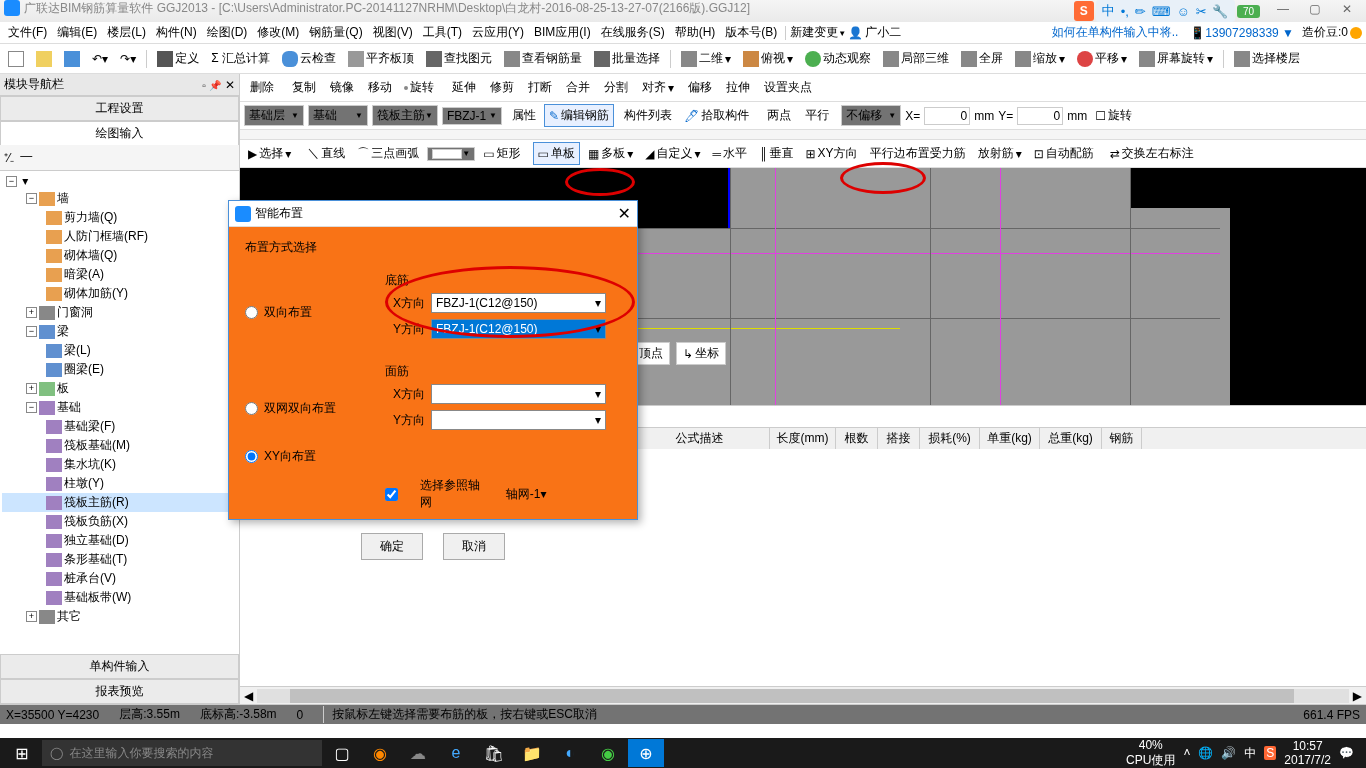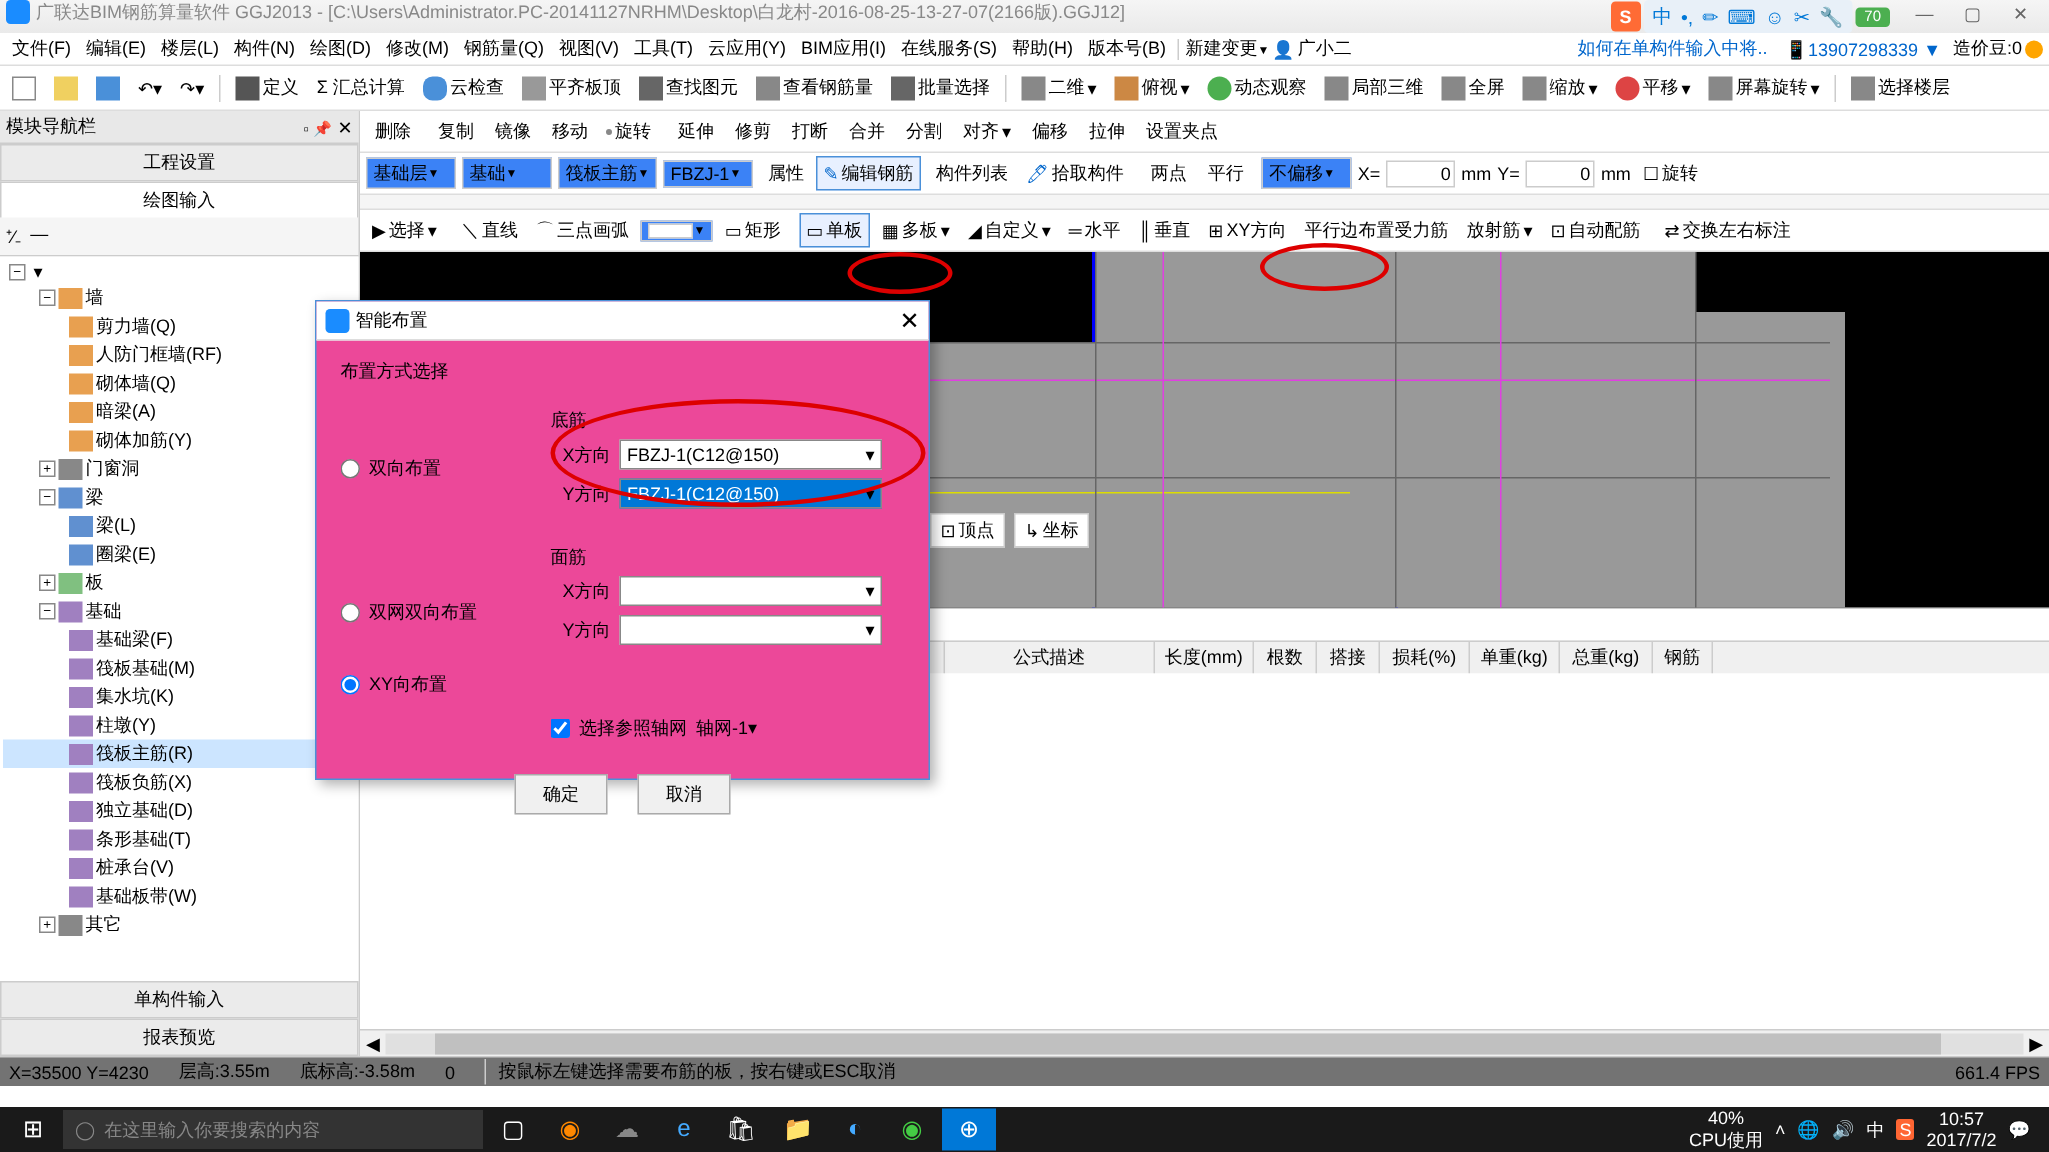--- a/index.html
+++ b/index.html
@@ -60,7 +60,7 @@
 .main{flex:1;display:flex;flex-direction:column;position:relative}
 .subtool{height:28px;display:flex;align-items:center;padding:0 4px;border-bottom:1px solid #ddd;gap:4px;flex-wrap:nowrap;overflow:hidden}
 .subtool .stbtn{display:flex;align-items:center;gap:2px;padding:2px 4px;white-space:nowrap;cursor:pointer}
-.subtool .sel-box{border:1px solid #ccc;padding:1px 4px;min-width:60px;display:flex;align-items:center;background:#3b82f6}
+.subtool .sel-box{border:1px solid #ccc;padding:1px 4px;min-width:60px;display:flex;align-items:center;justify-content:space-between;background:#737373}
 .subtool .sel-box .dn{font-size:8px}
 .subtool input{border:1px solid #ccc;padding:1px 2px;text-align:right}
 .subtool .active{border:1px solid #4a90d9;background:#e8f0ff}

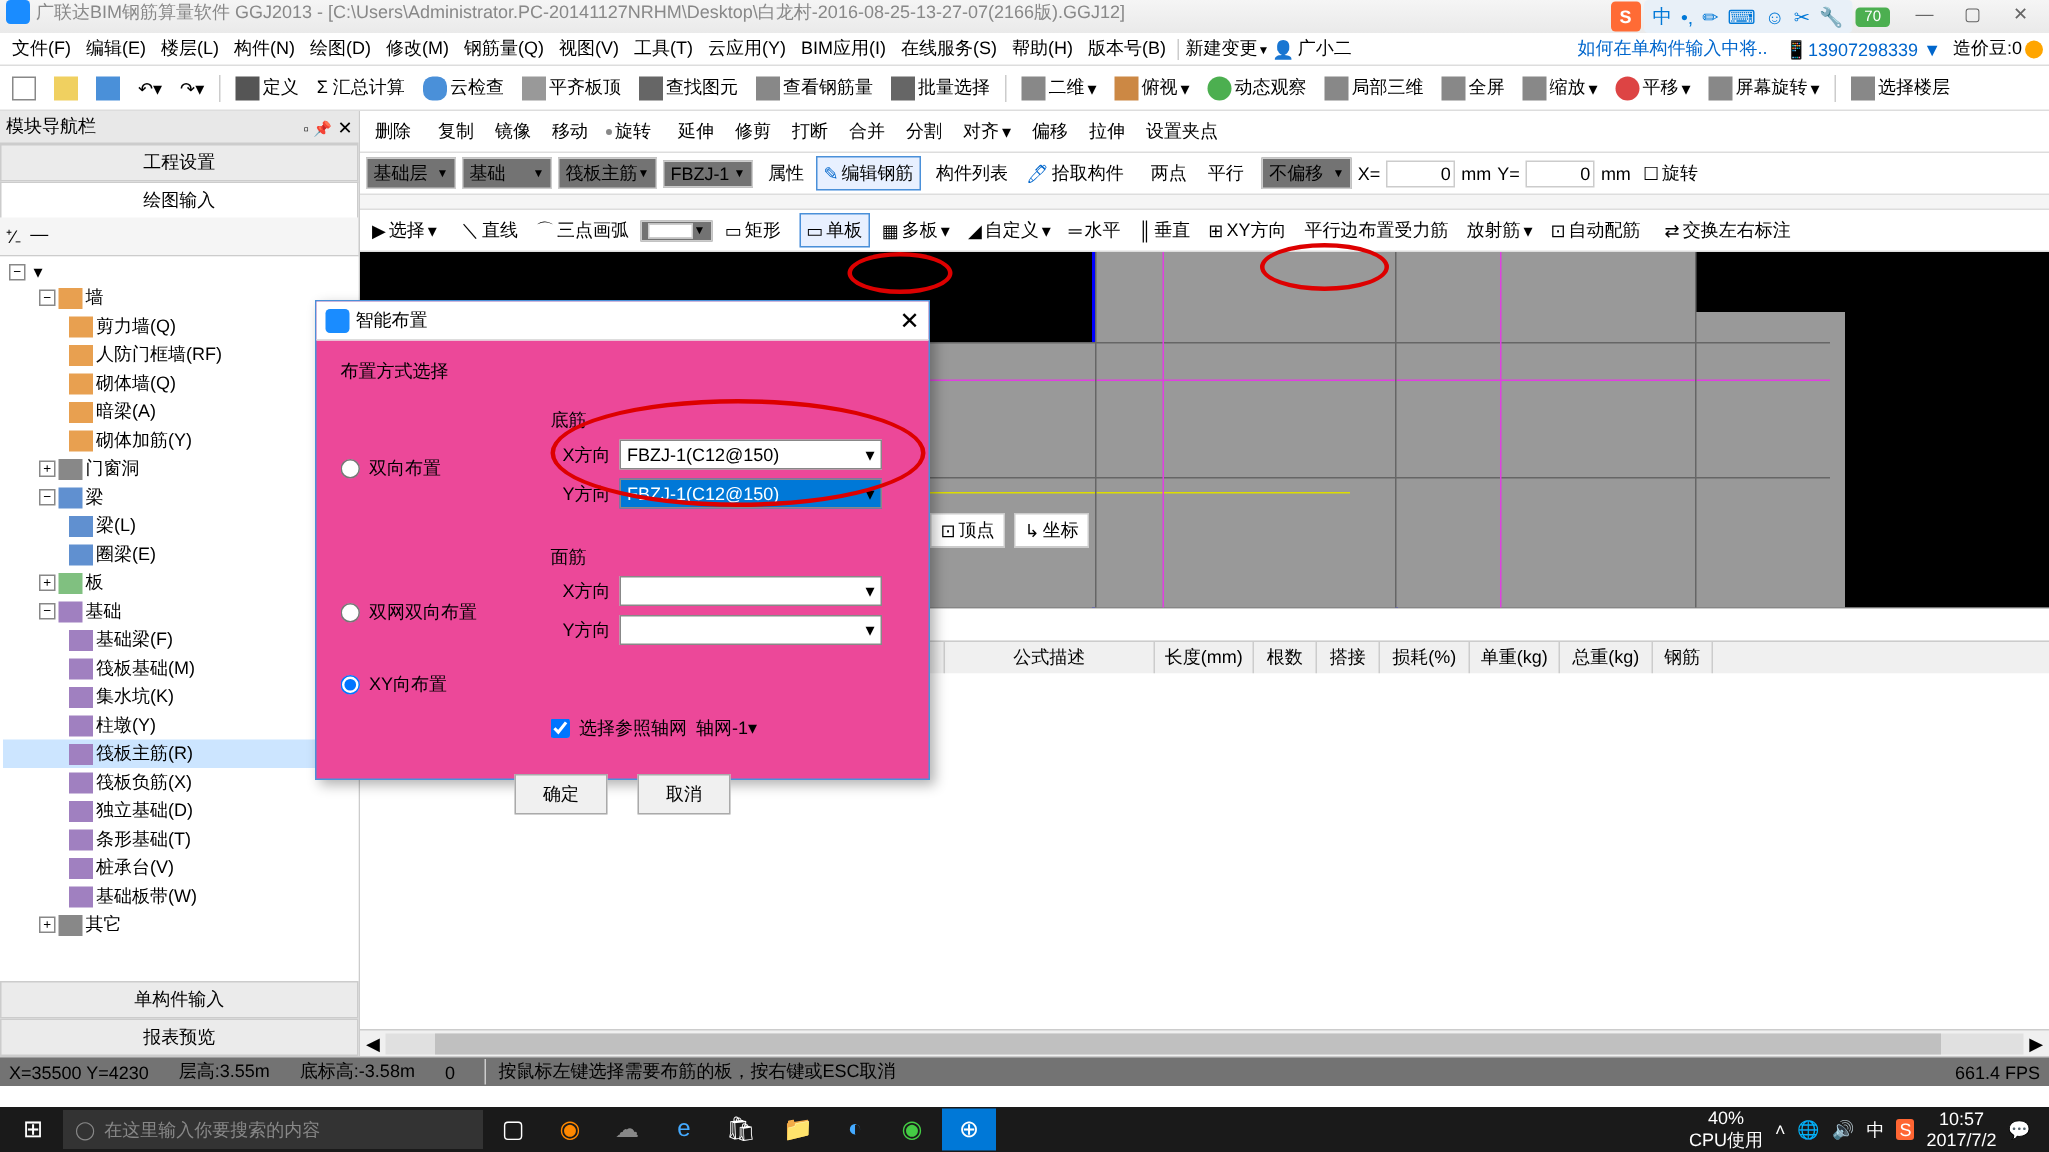--- a/index.html
+++ b/index.html
@@ -86,7 +86,7 @@
 .hscroll .thumb{position:absolute;height:100%;background:#c0c0c0;left:3%;width:92%}
 .statusbar{height:20px;background:#737373;border-top:1px solid #ccc;display:flex;align-items:center;padding:0 6px;gap:20px;font-size:11px}
 .statusbar .r{margin-left:auto}
-.dialog{position:absolute;left:210px;top:200px;width:410px;height:320px;background:#ec4899;border:1px solid #4a90d9;box-shadow:3px 3px 8px rgba(0,0,0,.3);z-index:100}
+.dialog{position:absolute;left:228px;top:200px;width:410px;height:320px;background:#f97316;border:1px solid #4a90d9;box-shadow:3px 3px 8px rgba(0,0,0,.3);z-index:100}
 .dialog .dtitle{height:26px;background:#fff;display:flex;align-items:center;padding:0 6px;border-bottom:1px solid #ddd}
 .dialog .dtitle .dic{width:16px;height:16px;background:#1a8cff;border-radius:3px;margin-right:4px}
 .dialog .dclose{margin-left:auto;font-size:16px;cursor:pointer}

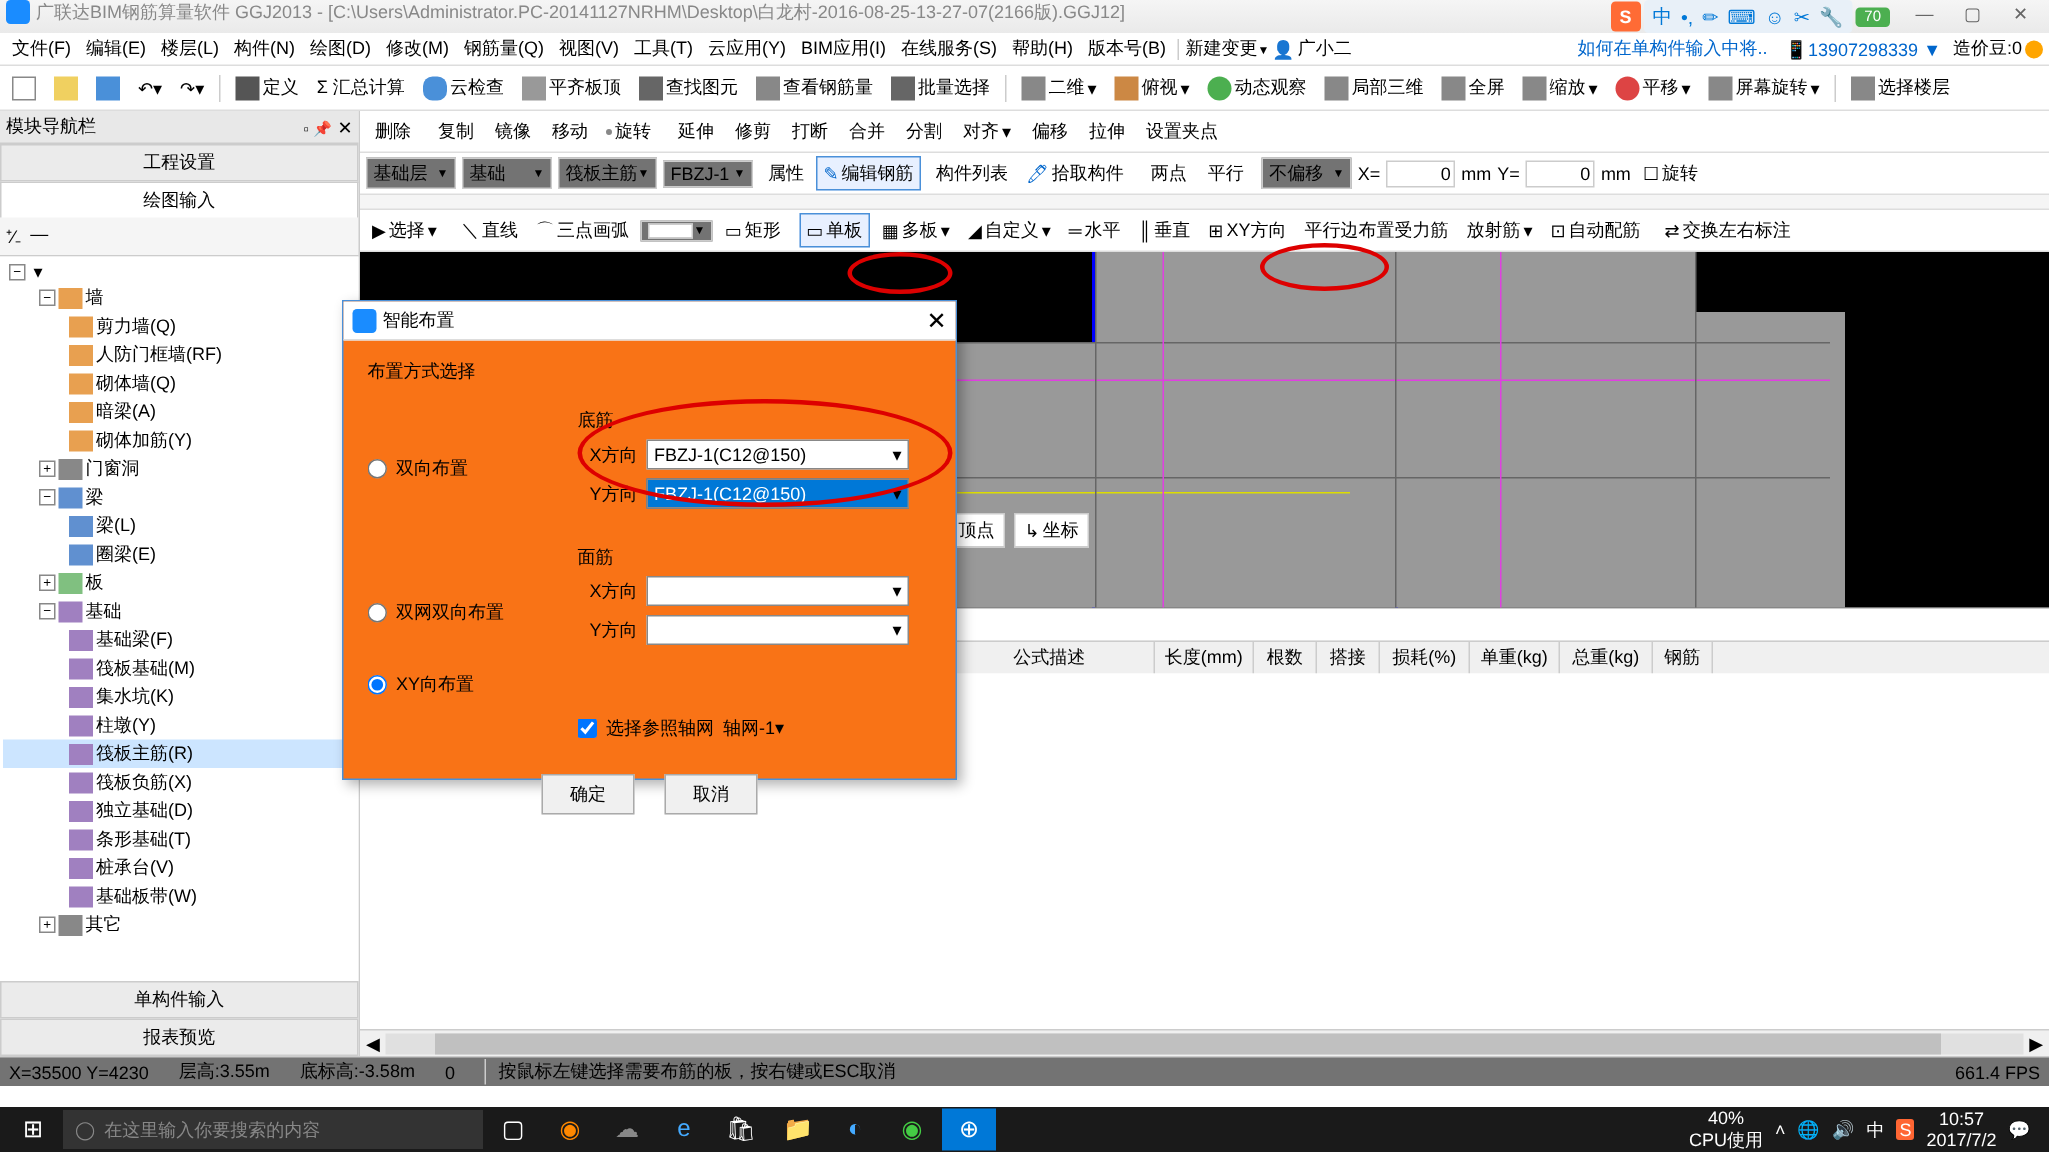--- a/index.html
+++ b/index.html
@@ -101,7 +101,7 @@
 .dialog .frow .sel.hl{background:#0078d7;color:#fff}
 .dialog .dbot{display:flex;justify-content:center;gap:20px;padding:10px}
 .dialog .dbtn{border:1px solid #aaa;background:#f0f0f0;padding:4px 18px;cursor:pointer}
-.dialog .chk-row{display:flex;align-items:center;gap:6px;margin-left:140px;margin-top:10px}
+.dialog .chk-row{display:flex;align-items:center;gap:22px;margin-left:140px;margin-top:10px}
 .taskbar{position:absolute;bottom:0;left:0;right:0;height:30px;background:#1a1a1a;display:flex;align-items:center;padding:0 4px;gap:2px}
 .taskbar .tb{width:36px;height:28px;display:flex;align-items:center;justify-content:center;color:#fff;font-size:16px}
 .taskbar .search{flex:0 0 280px;height:26px;background:#333;color:#888;display:flex;align-items:center;padding:0 8px;gap:6px}

